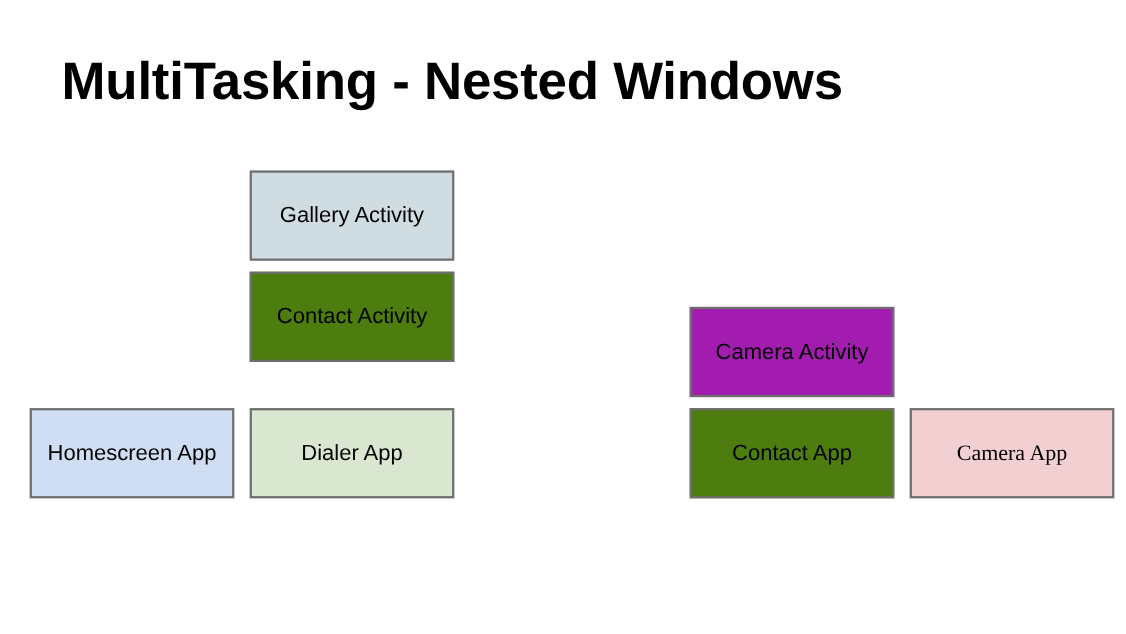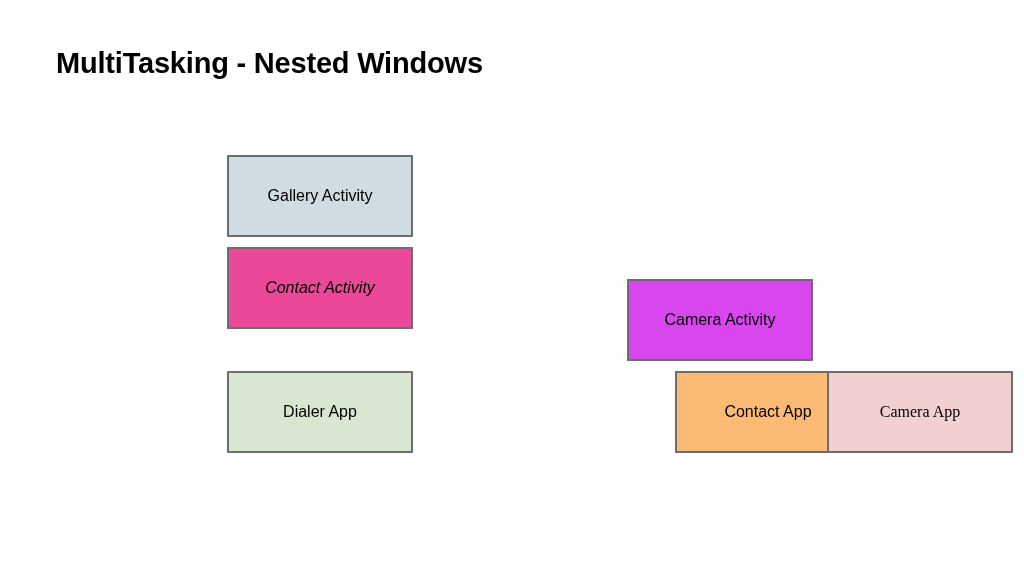--- a/index.html
+++ b/index.html
@@ -23,7 +23,7 @@
     position: absolute;
     left: 56px;
     top: 46px;
-    font-size: 29px;
+    font-size: 48px;
     font-weight: bold;
     color: #000000;
     letter-spacing: -0.2px;

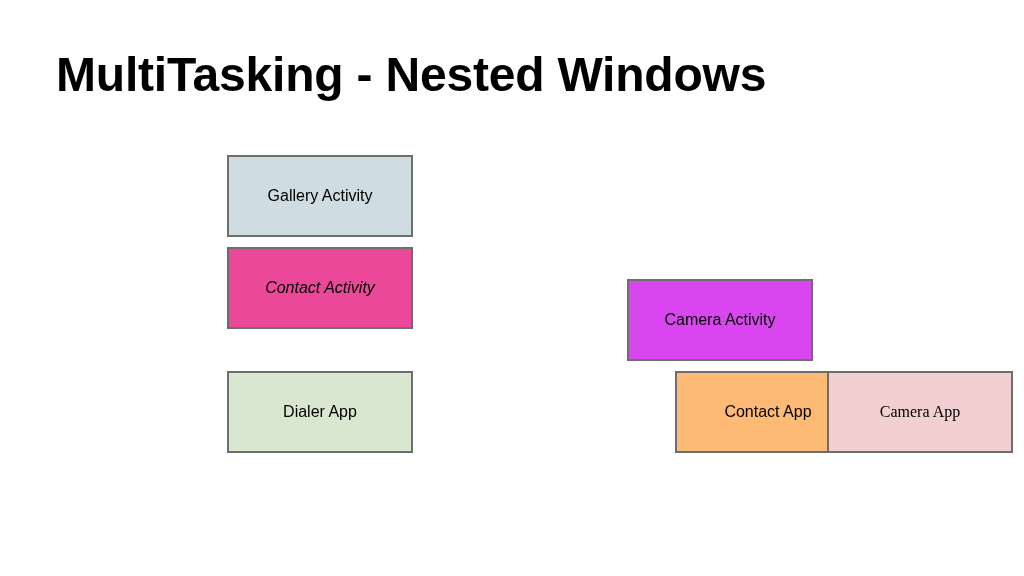--- a/index.html
+++ b/index.html
@@ -56,7 +56,7 @@
     text-align: center;
   }
   .node-label {
-    font-size: 16px;
+    font-size: 20px;
     color: #000000;
     font-weight: normal;
     line-height: 1.2;

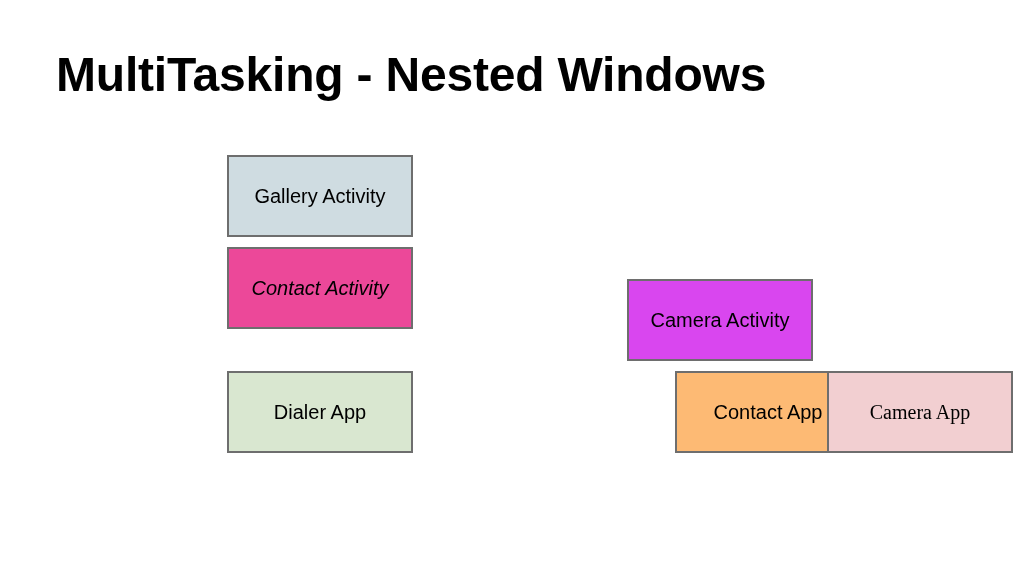--- a/index.html
+++ b/index.html
@@ -81,7 +81,7 @@
         <div class="node-box" style="background: rgb(217, 231, 208); border-color: rgb(110, 110, 110); margin-top: 32px;">
           <span class="node-label">Dialer App</span>
         </div>
-        <div class="node-box" style="background: #ec4899; border-color: rgb(110, 110, 110); font-style: italic;">
+        <div class="node-box" style="background: #4d7c0f; border-color: rgb(110, 110, 110);">
           <span class="node-label">Contact Activity</span>
         </div>
         <div class="node-box" style="background: rgb(207, 220, 225); border-color: rgb(110, 110, 110);">

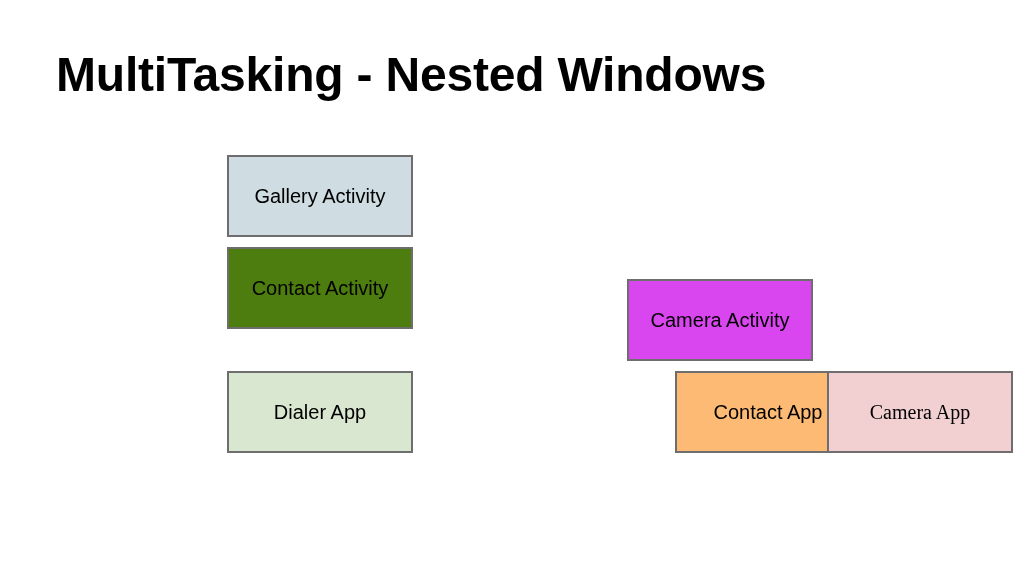--- a/index.html
+++ b/index.html
@@ -92,7 +92,7 @@
         <div class="node-box" style="background: #fdba74; border-color: rgb(110, 110, 110); margin-left: 48px;">
           <span class="node-label">Contact App</span>
         </div>
-        <div class="node-box" style="background: #d946ef; border-color: rgb(110, 110, 110);">
+        <div class="node-box" style="background: #a21caf; border-color: rgb(110, 110, 110);">
           <span class="node-label">Camera Activity</span>
         </div>
       </div>

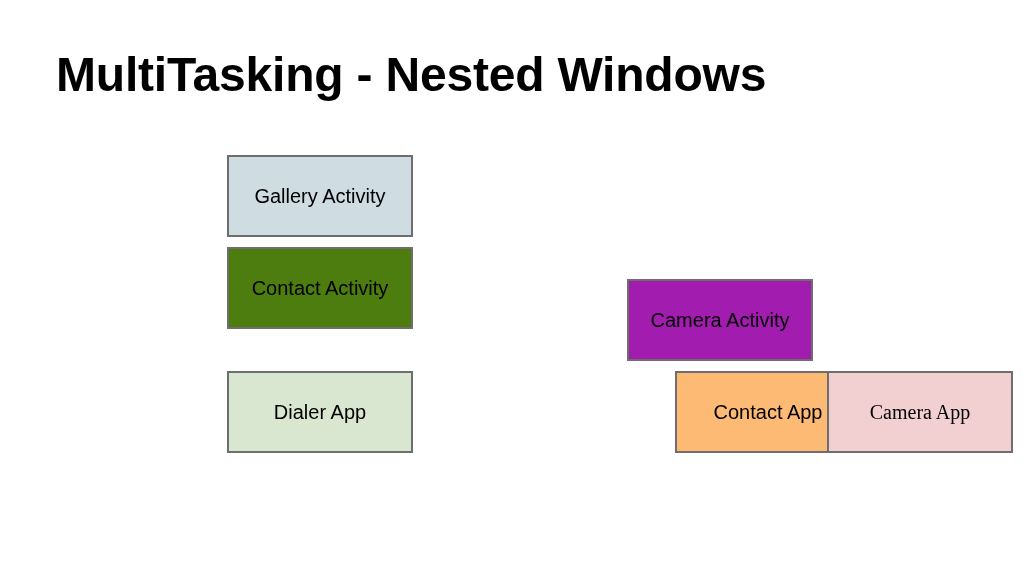--- a/index.html
+++ b/index.html
@@ -77,6 +77,11 @@
   <div id="slide-title" style="color: rgb(0, 0, 0);">MultiTasking - Nested Windows</div>
 
   <div id="diagram">
+      <div class="stack col-0">
+        <div class="node-box" style="background: rgb(207, 222, 243); border-color: rgb(110, 110, 110);">
+          <span class="node-label">Homescreen App</span>
+        </div>
+      </div>
       <div class="stack col-1">
         <div class="node-box" style="background: rgb(217, 231, 208); border-color: rgb(110, 110, 110); margin-top: 32px;">
           <span class="node-label">Dialer App</span>

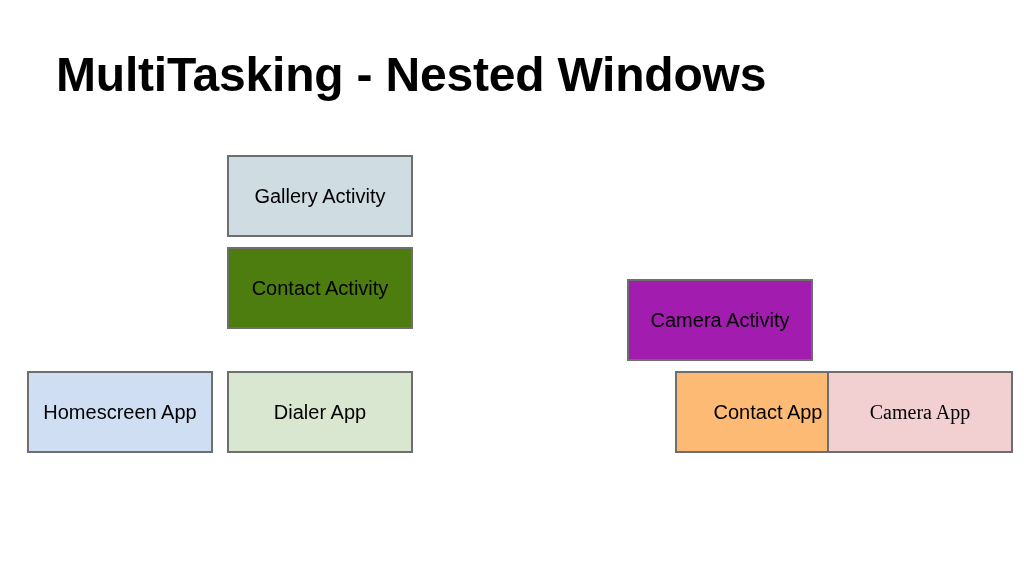--- a/index.html
+++ b/index.html
@@ -94,7 +94,7 @@
         </div>
       </div>
       <div class="stack col-3">
-        <div class="node-box" style="background: #fdba74; border-color: rgb(110, 110, 110); margin-left: 48px;">
+        <div class="node-box" style="background: #4d7c0f; border-color: rgb(110, 110, 110);">
           <span class="node-label">Contact App</span>
         </div>
         <div class="node-box" style="background: #a21caf; border-color: rgb(110, 110, 110);">

